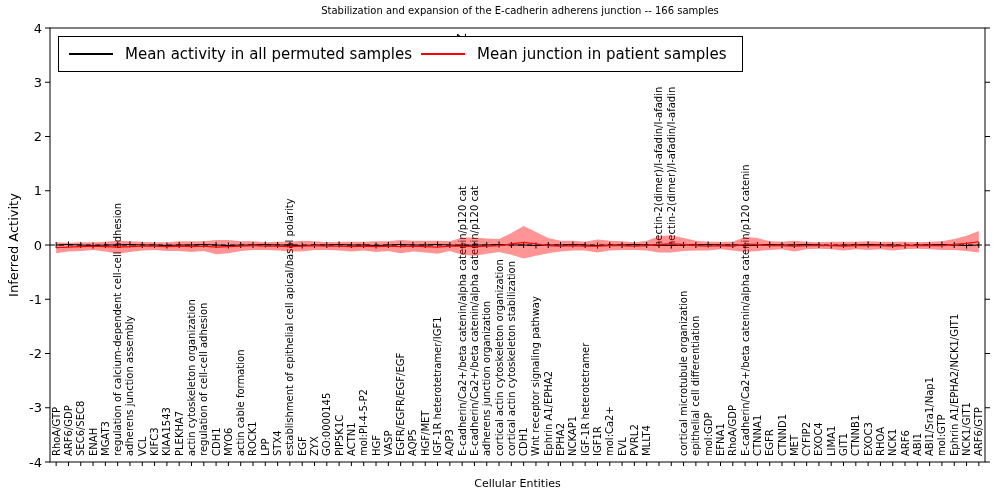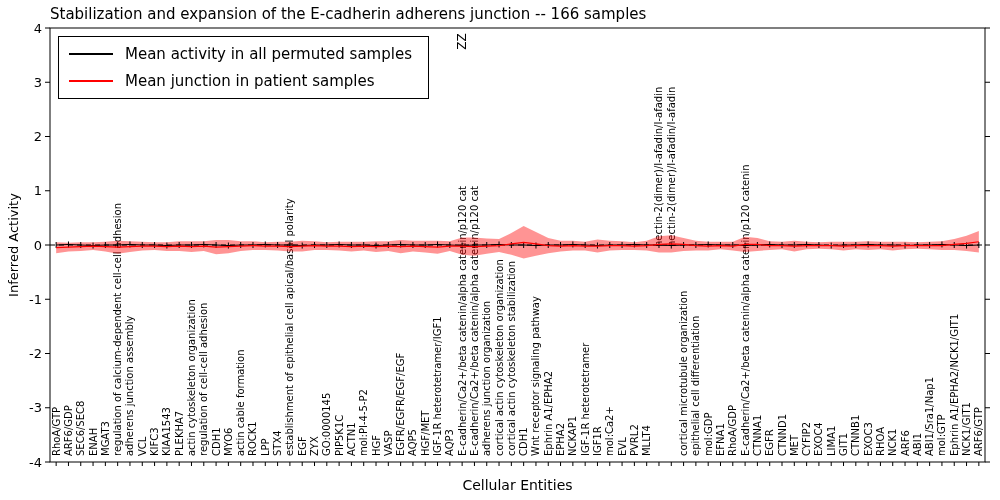--- a/index.html
+++ b/index.html
@@ -15,7 +15,7 @@
   svg text{font-family:"DejaVu Sans", sans-serif;fill:#000;}
   .chart-title{
     position:absolute;top:5px;left:50px;right:10px;
-    text-align:left;font-size:15px;white-space:nowrap;
+    text-align:center;font-size:10px;white-space:nowrap;
   }
   .xlabel{
     position:absolute;top:477px;left:50px;right:15px;

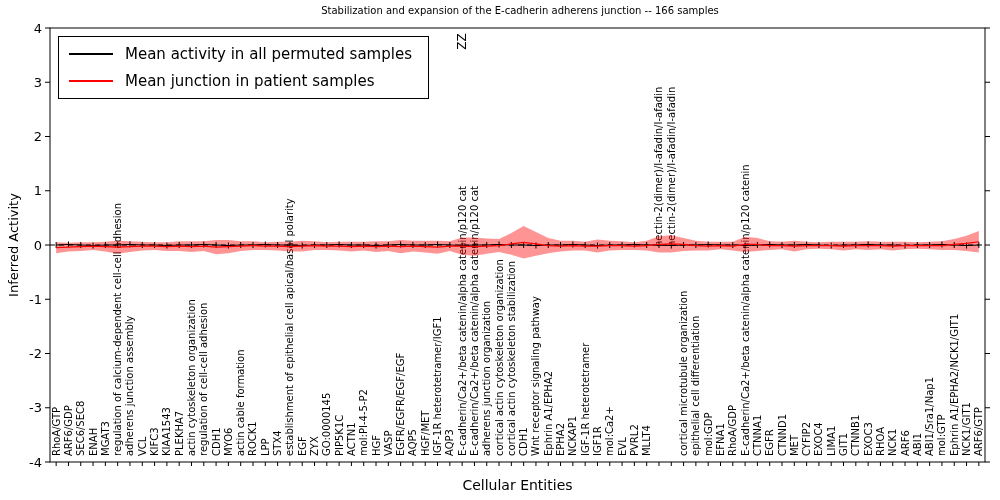--- a/index.html
+++ b/index.html
@@ -30,7 +30,7 @@
     position:absolute;left:58px;top:36px;
     border:1px solid #000;background:#fff;
     padding:8px 16px 8px 10px;
-    display:flex;flex-direction:column;gap:9px;
+    display:flex;flex-direction:row;gap:9px;
     z-index:3;
   }
   .legend-row{display:flex;align-items:center;gap:12px;font-size:15px;white-space:nowrap;}

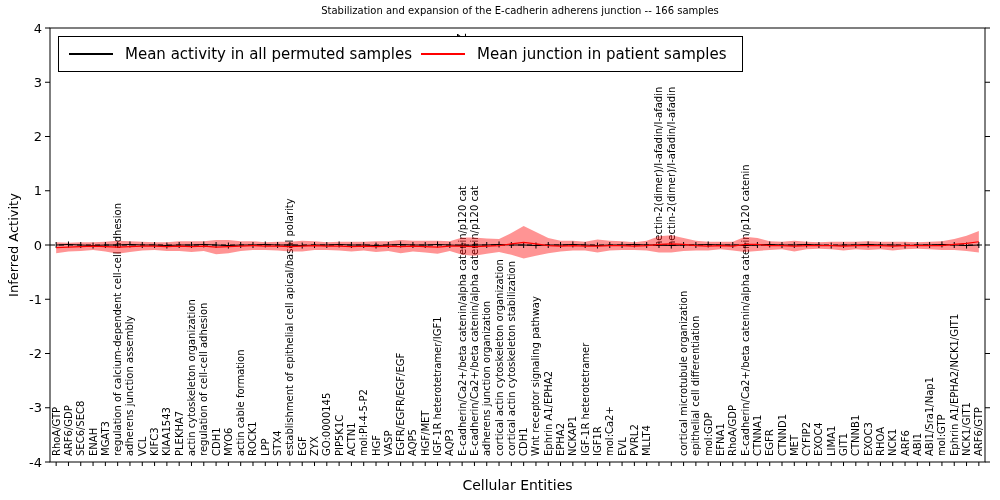--- a/index.html
+++ b/index.html
@@ -19,7 +19,7 @@
   }
   .xlabel{
     position:absolute;top:477px;left:50px;right:15px;
-    text-align:center;font-size:14px;
+    text-align:center;font-size:11px;
   }
   .ylabel{
     position:absolute;left:13px;top:245px;

